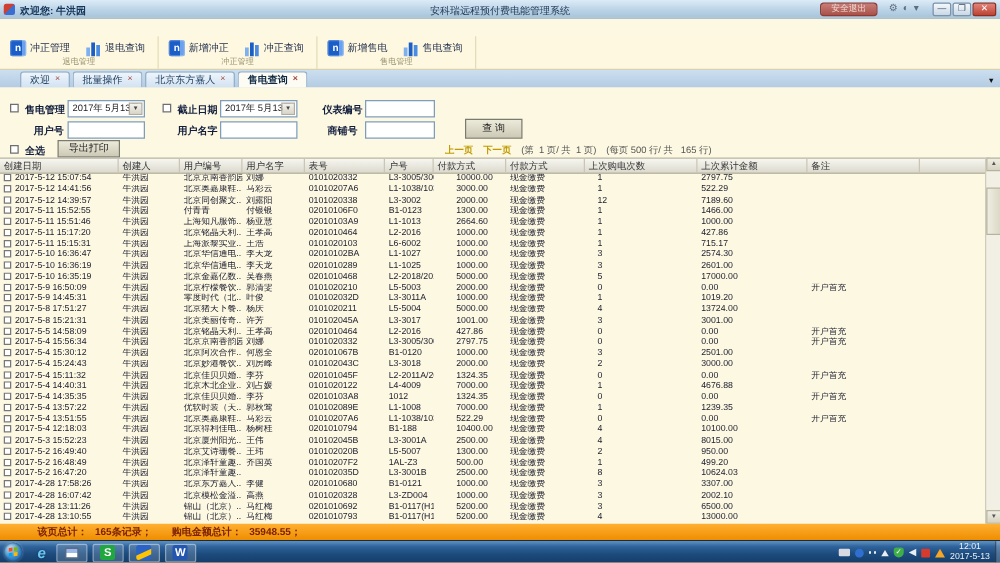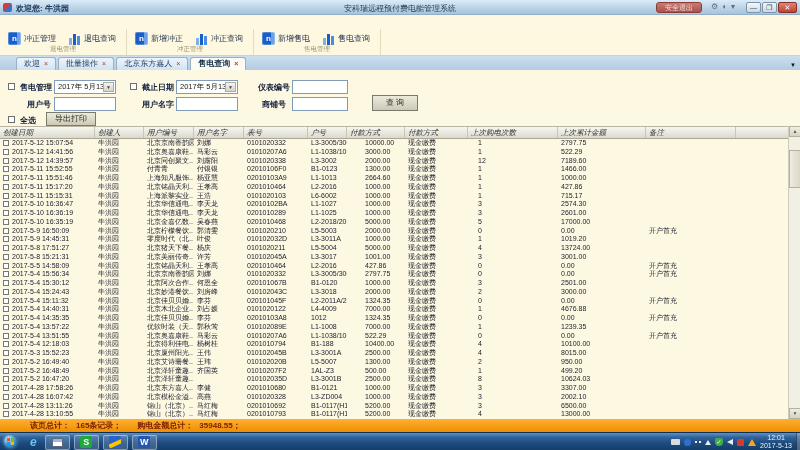--- a/index.html
+++ b/index.html
@@ -239,6 +239,12 @@
     <span class="cb" style="left:8px;top:46px;"></span>
     <span class="flabel" style="left:20px;top:45px;">全选</span>
     <div class="pbtn" style="left:46px;top:42px;width:50px;height:14px;line-height:12px;">导出打印</div>
+    <div class="pager">
+      <span class="plink">上一页</span>
+      <span class="plink">下一页</span>
+      <span>(第  1 页/ 共  1 页)</span>
+      <span>(每页 500 行/ 共   165 行)</span>
+    </div>
 
     <div class="tblhead">
         <div class="th" style="width: 95px;">创建日期</div>

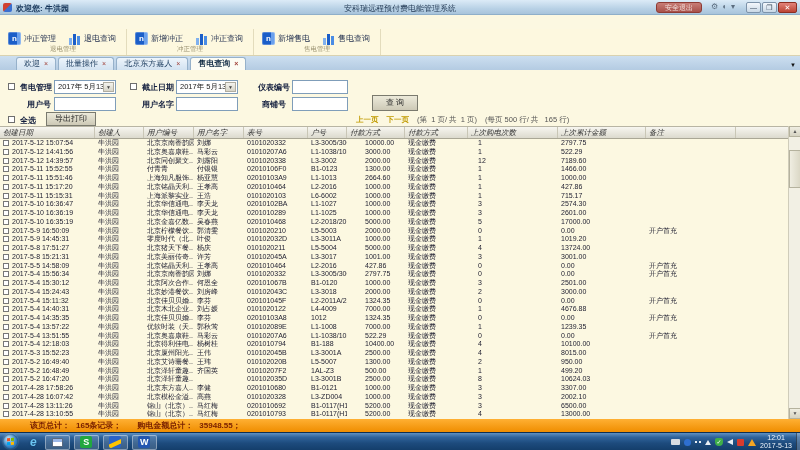--- a/index.html
+++ b/index.html
@@ -65,7 +65,7 @@
 
   
   .tblhead{position:absolute;left:0;top:56px;width:792px;height:13px;display:flex;
-    background:linear-gradient(#f7f6f0,#dcdacE);border-top:1px solid #b8b5a4;border-bottom:1px solid #aaa796;font-style:italic;}
+    background:linear-gradient(#f7f6f0,#dcdacE);border-top:1px solid #b8b5a4;border-bottom:1px solid #aaa796;}
   .th{height:100%;padding-left:3px;font-size:7.5px;line-height:11px;color:#333;border-right:1px solid #c9c6b6;
     white-space:nowrap;overflow:hidden;cursor:pointer;flex:none;}
   .th.fill{flex:1;border-right:none;}

